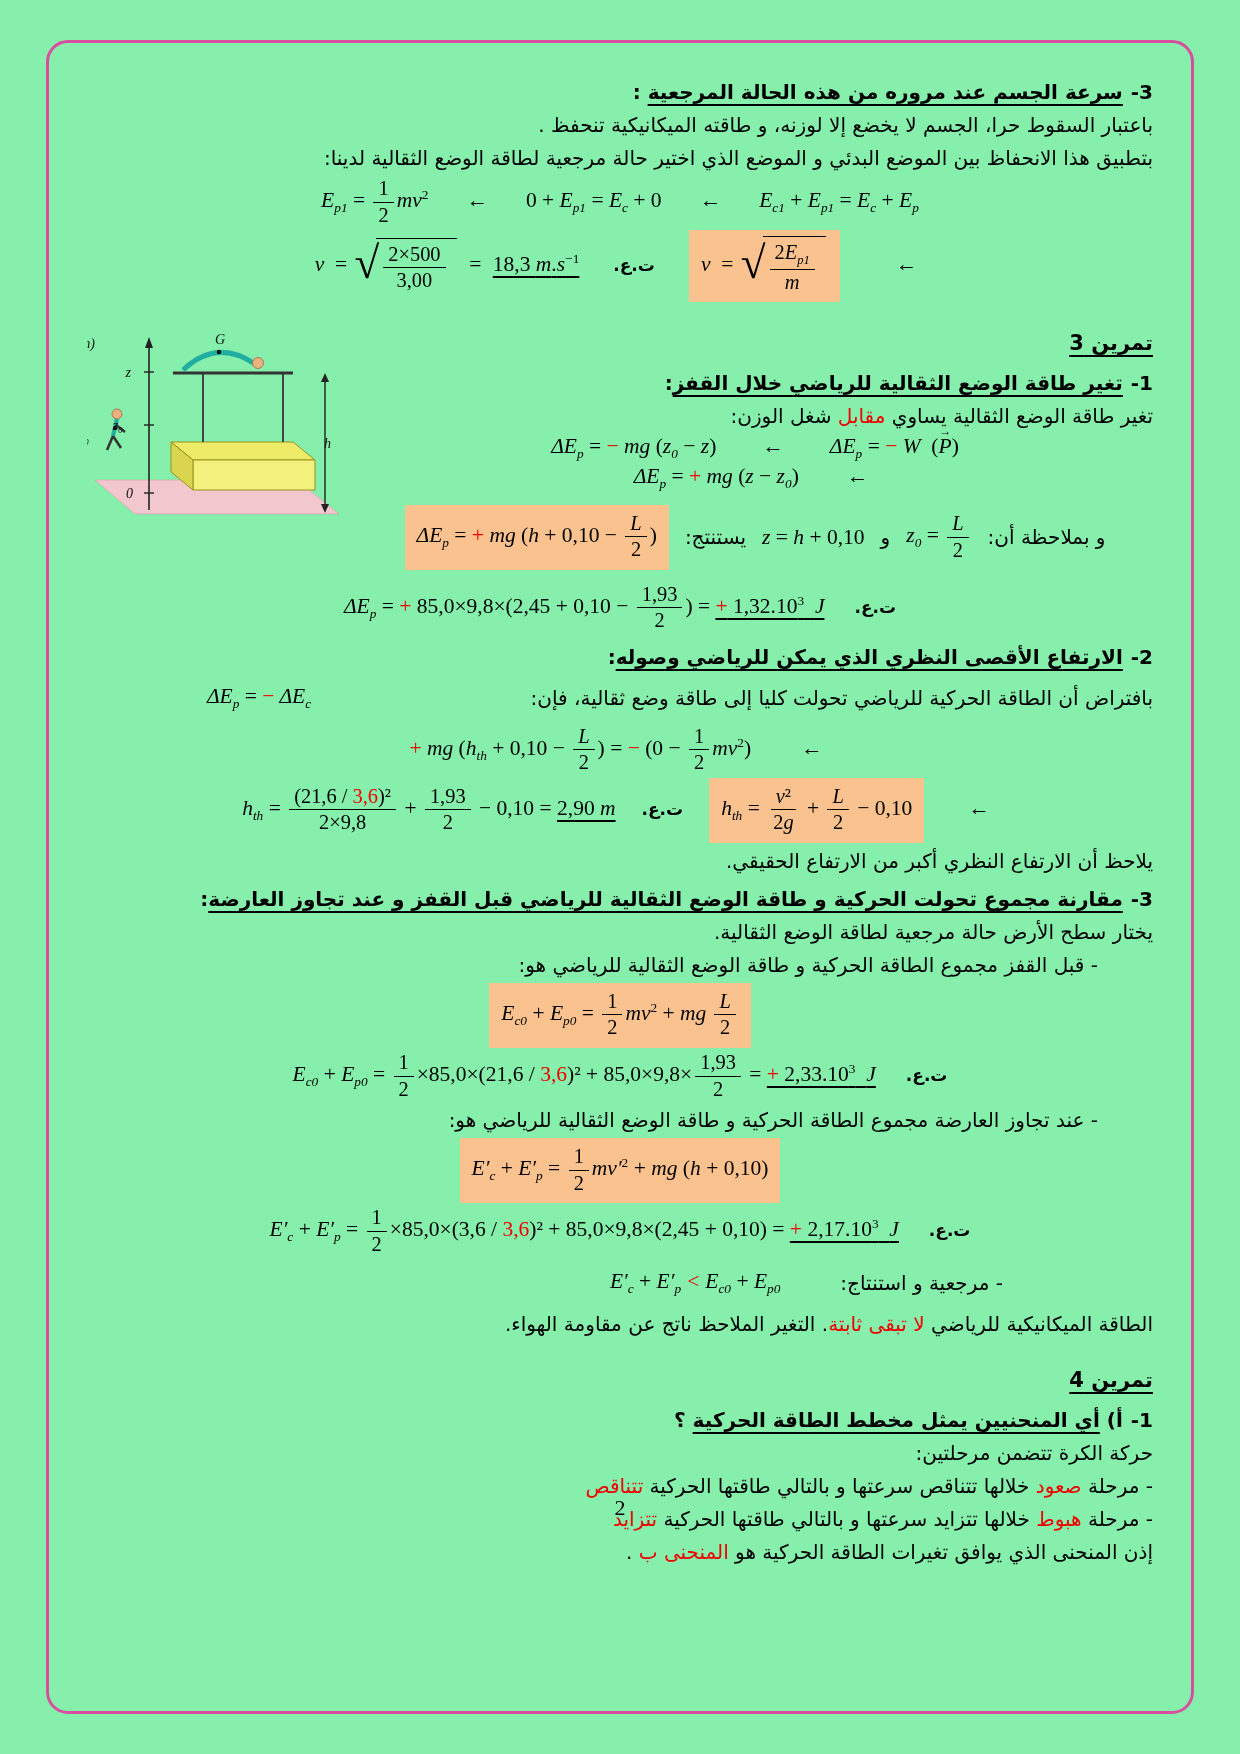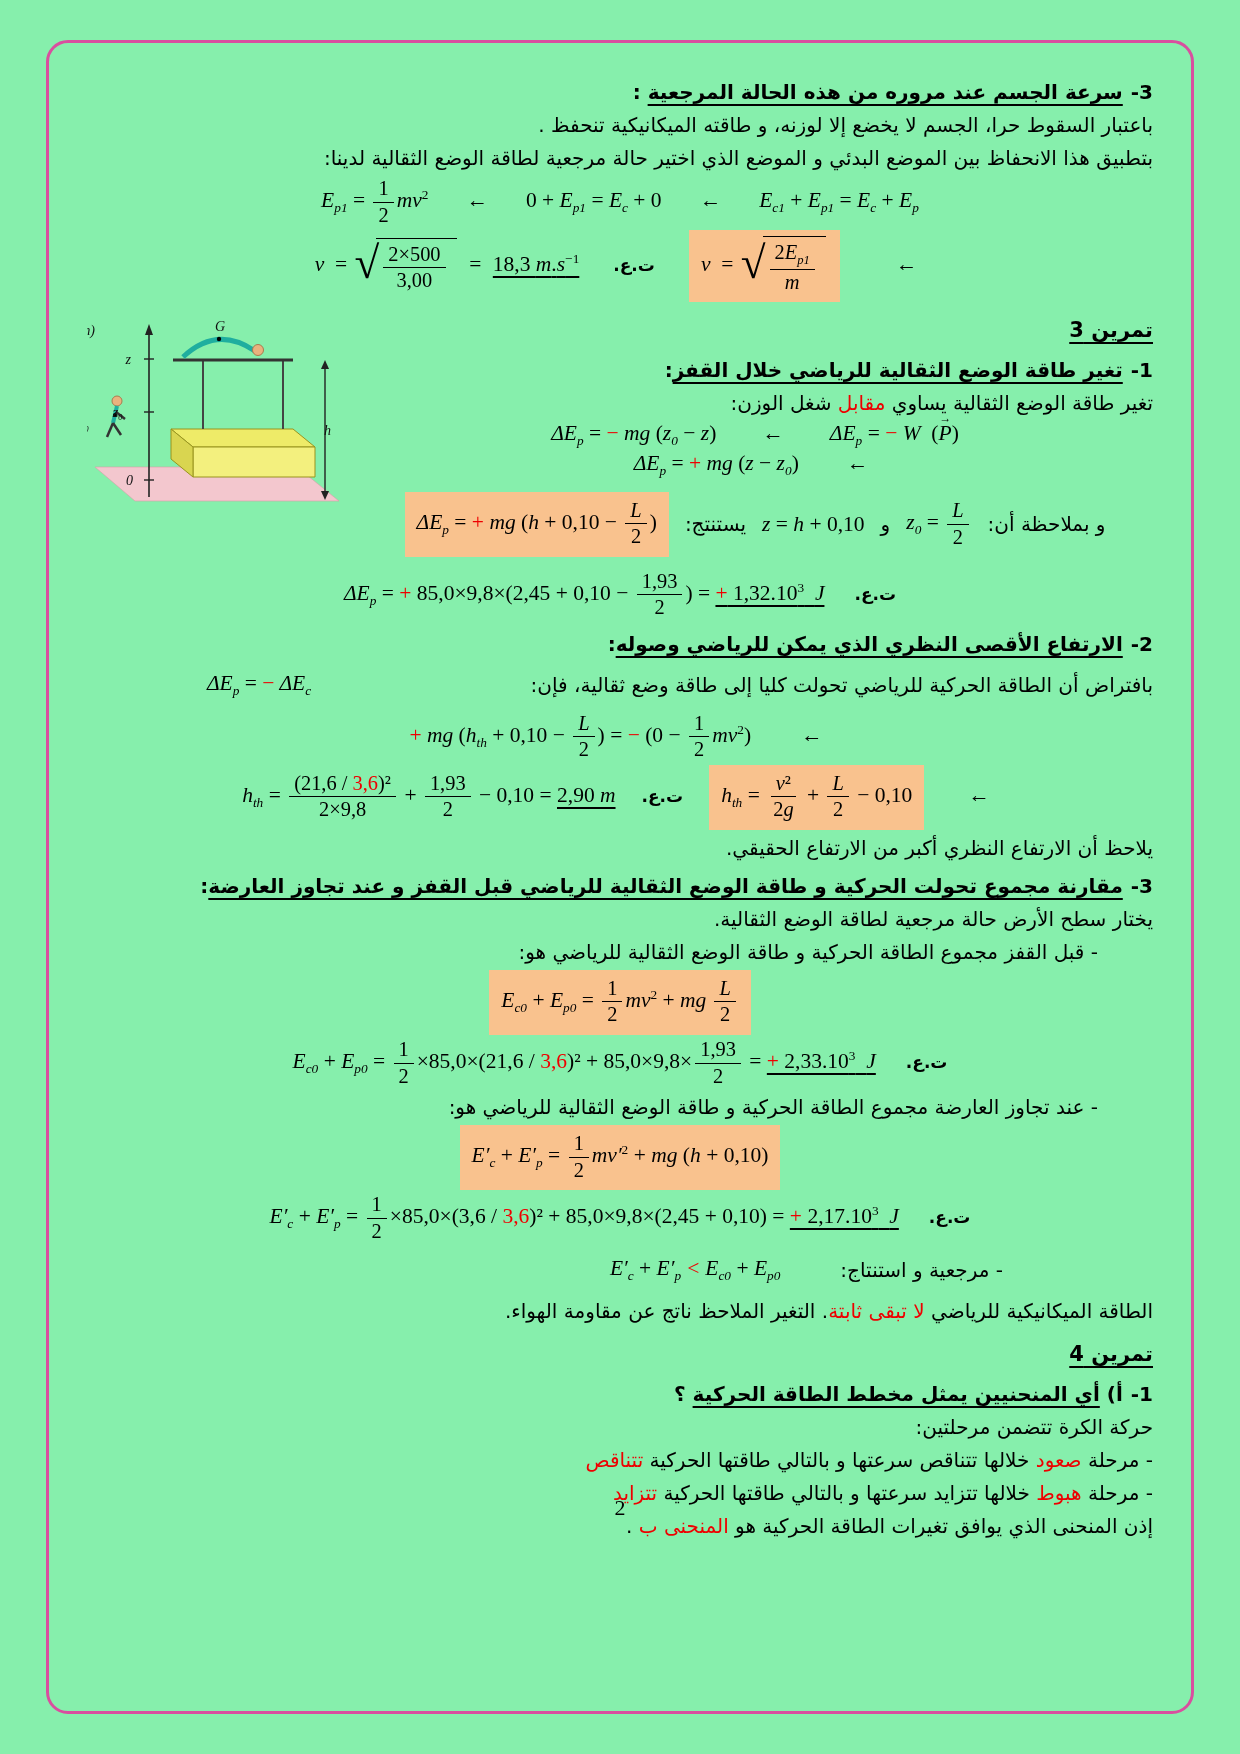--- a/index.html
+++ b/index.html
@@ -12,7 +12,7 @@
   
   .ar { text-align:right; font-size:20px; line-height:1.5; margin:3px 0; }
   .ar.h { font-weight:bold; margin-top:8px; }
-  .ar.title { font-weight:bold; font-size:21px; margin-top:13px; margin-bottom:4px; }
+  .ar.title { font-weight:bold; font-size:21px; margin-top:26px; margin-bottom:4px; }
   .indent { padding-right:55px; }
 
   

